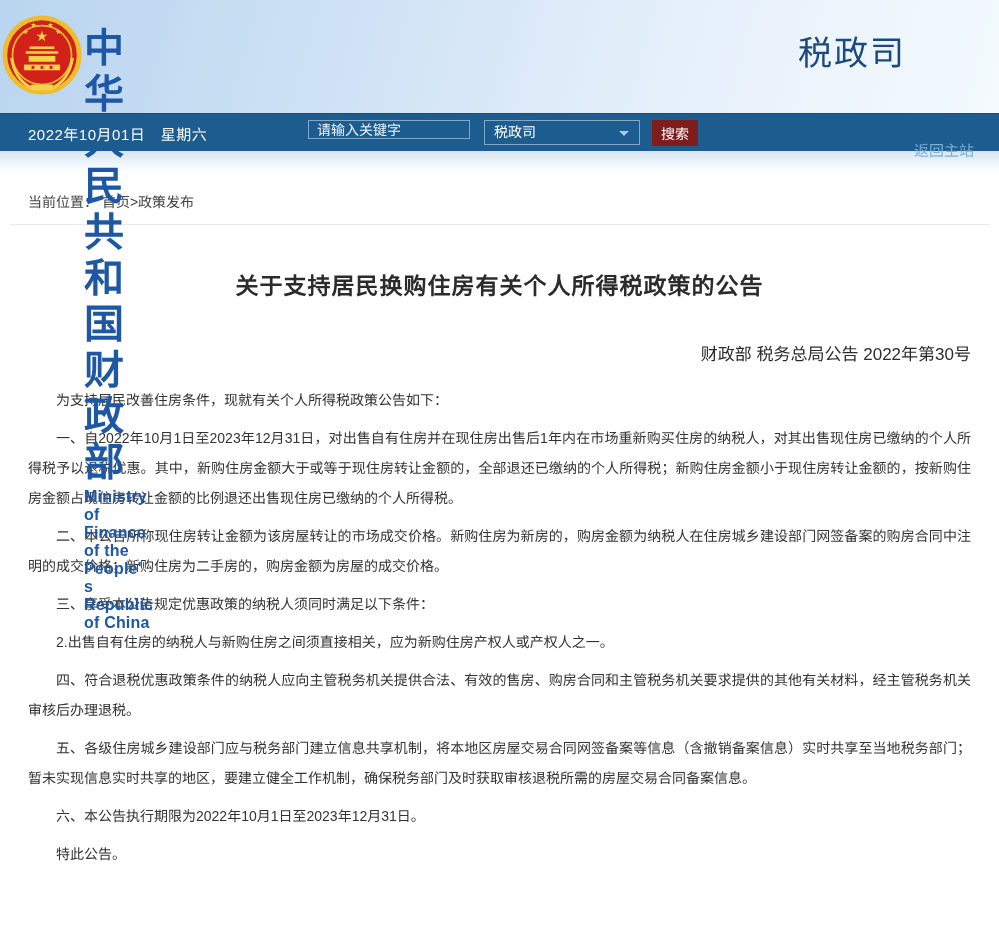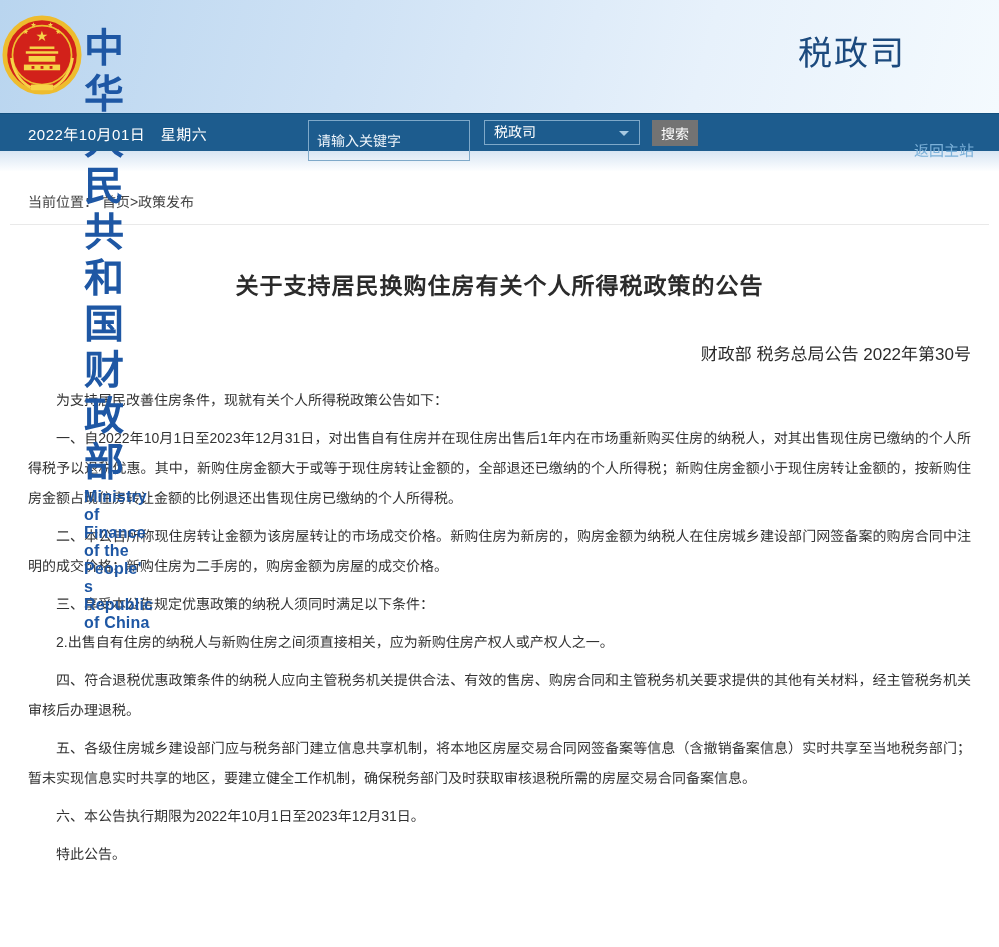--- a/index.html
+++ b/index.html
@@ -23,7 +23,7 @@
   .navbar { position:relative; height:38px; background:#1d5c8e; border-top:1px solid #14507e; }
   .nav-date { position:absolute; left:28px; top:50%; transform:translateY(-50%); color:#ffffff; font-size:15px; letter-spacing:0.5px; }
   .search-input {
-    position:absolute; left:308px; top:6px; width:162px; height:41px;
+    position:absolute; left:308px; top:6px; width:162px; height:19px;
     background:transparent; border:1px solid #7fa9c9; color:#fff;
     padding:0 8px; font-size:14px; outline:none;
     font-family:"Liberation Sans","DejaVu Sans",sans-serif;

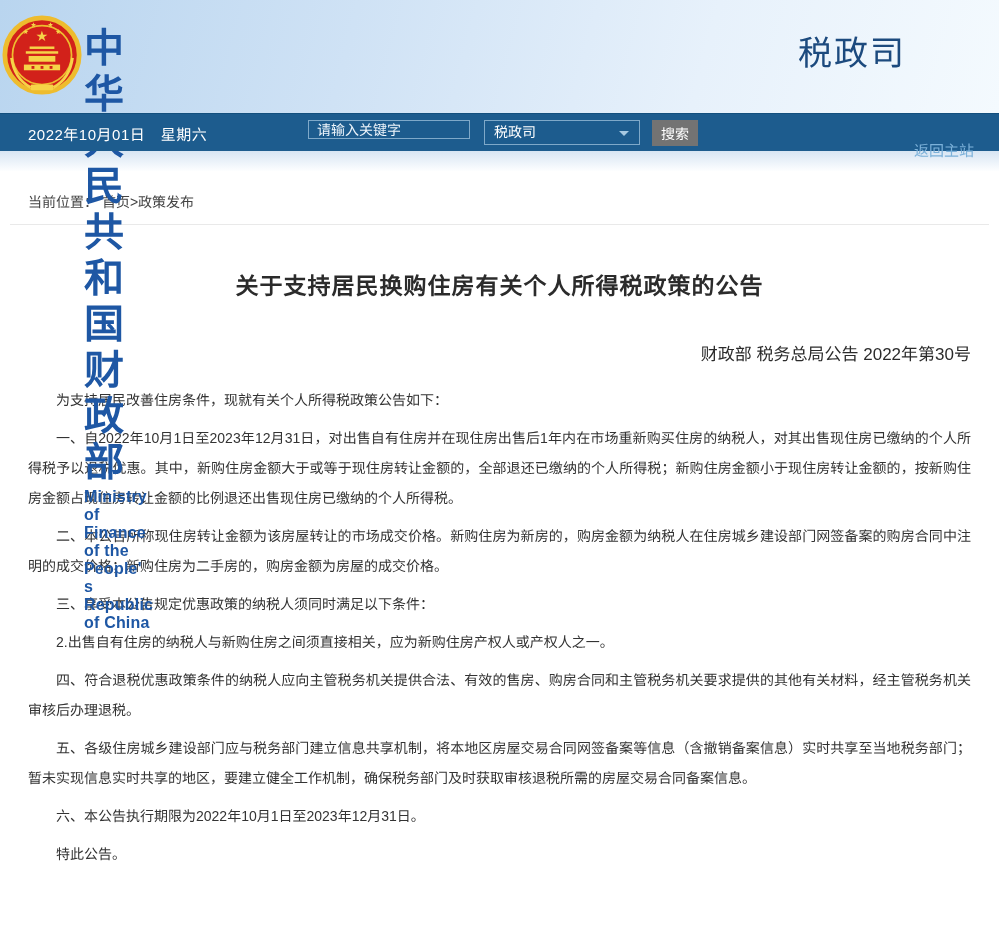--- a/index.html
+++ b/index.html
@@ -41,7 +41,7 @@
   }
   .search-btn {
     position:absolute; left:652px; top:6px; width:46px; height:26px;
-    background:#737373; border:none; color:#fff; font-size:14px; cursor:pointer;
+    background:#7f1d1d; border:none; color:#fff; font-size:14px; cursor:pointer;
     font-family:"Liberation Sans","DejaVu Sans",sans-serif;
   }
   .home-link { position:absolute; right:25px; top:50%; transform:translateY(-50%); color:#7cb1d9; font-size:15px; text-decoration:none; cursor:pointer;margin-top:16px; }

